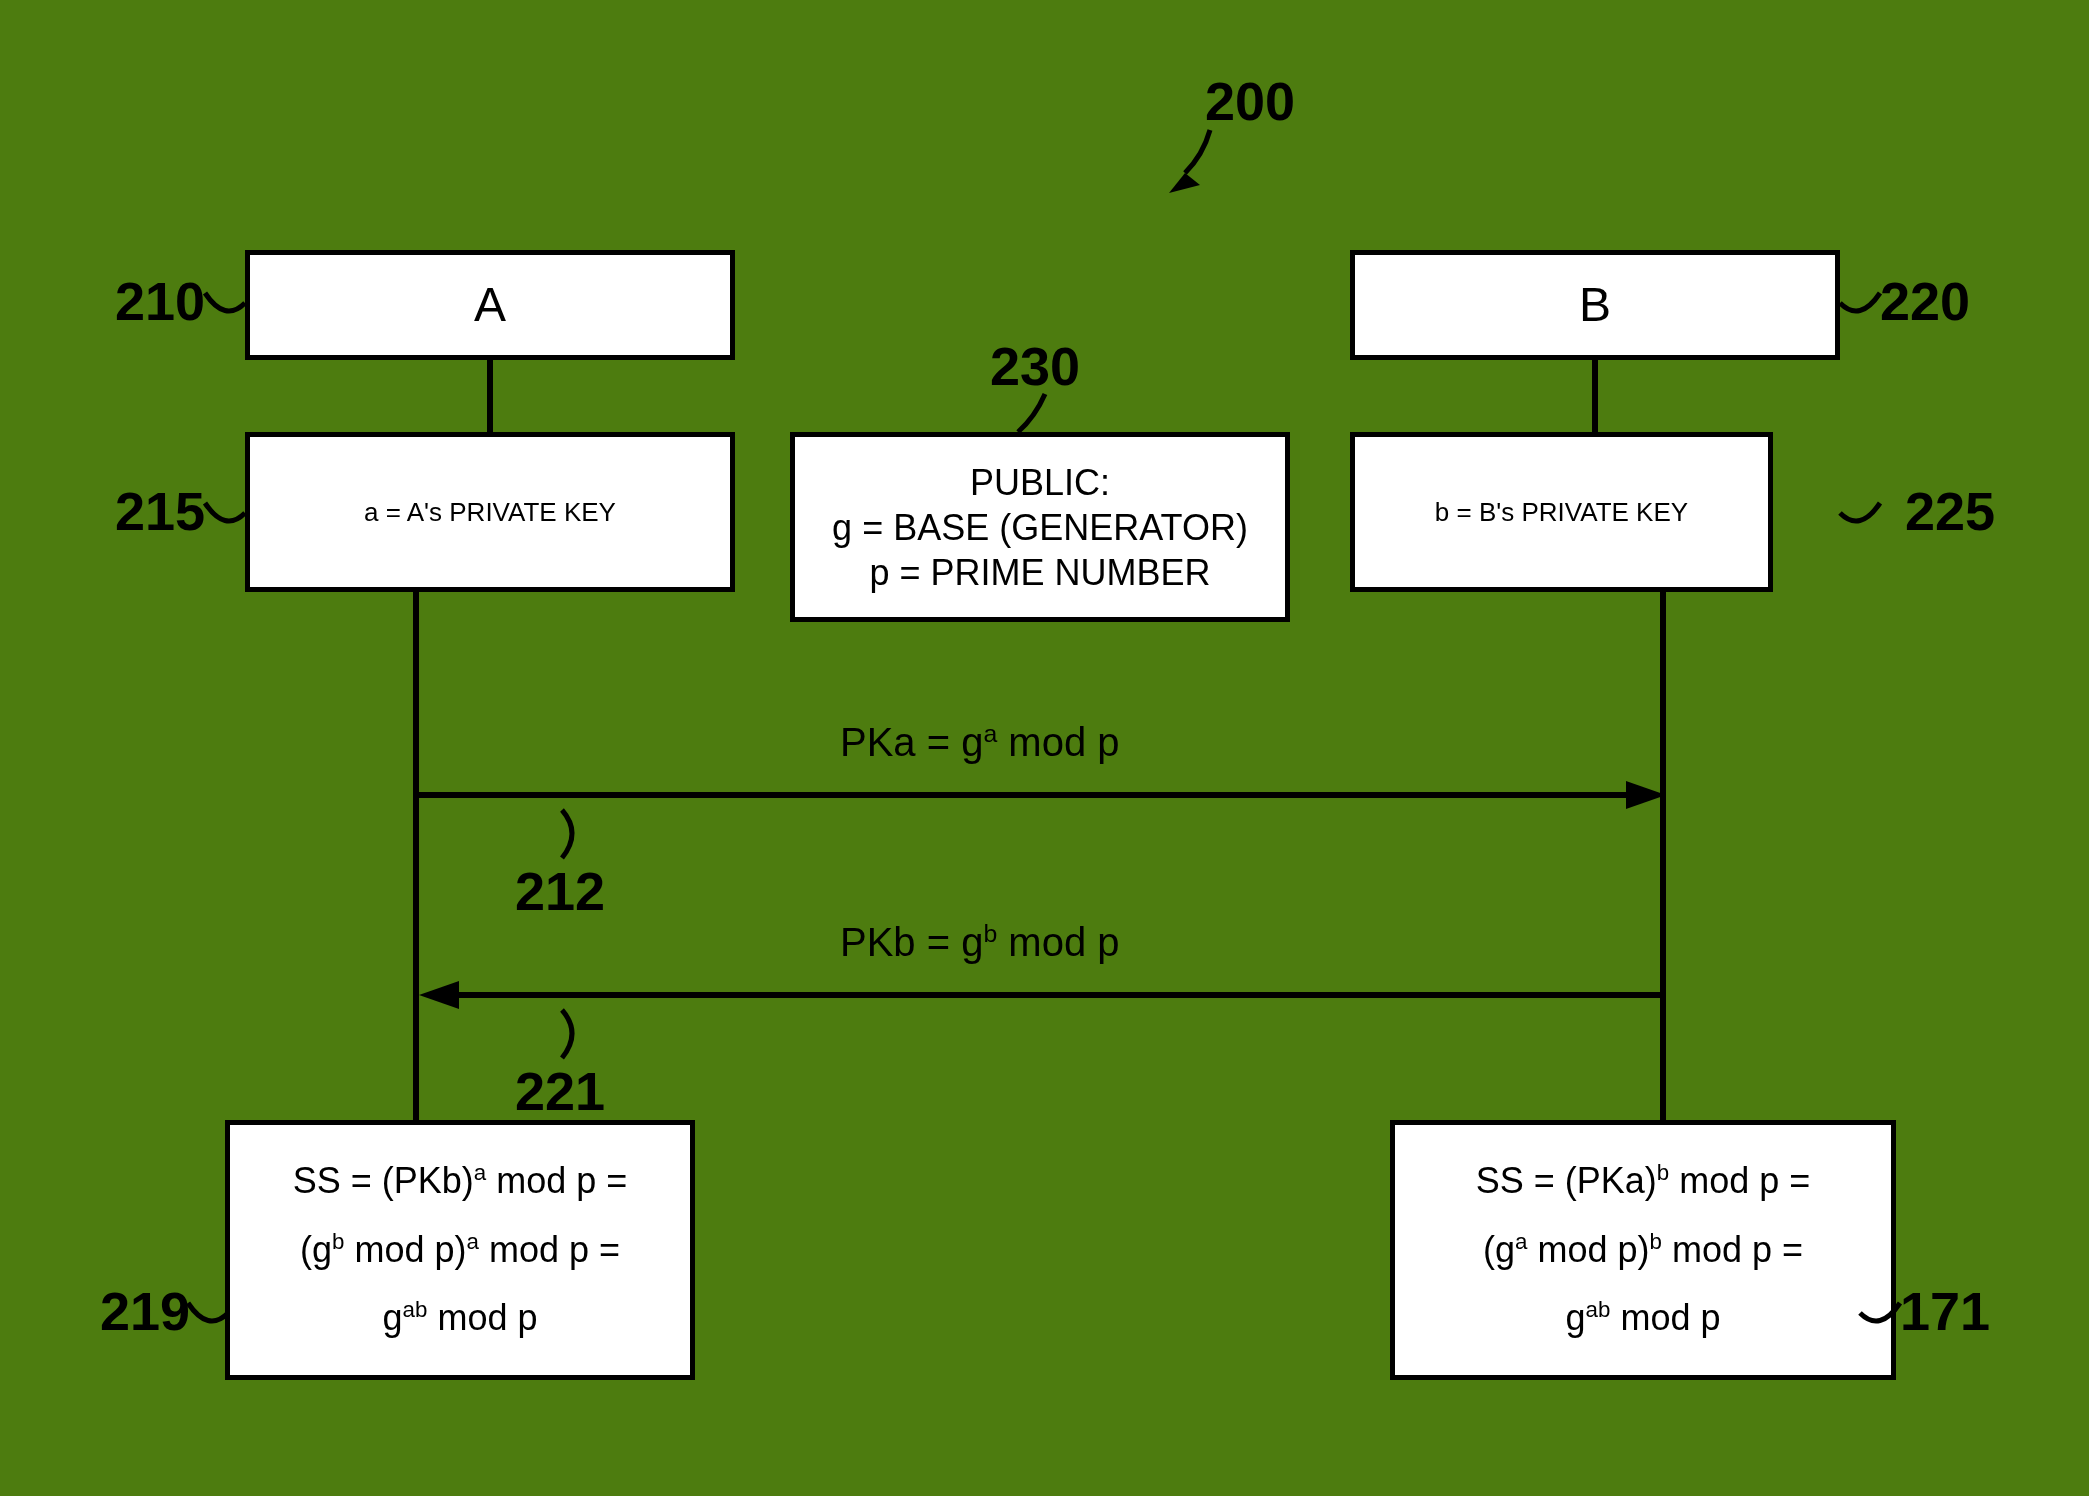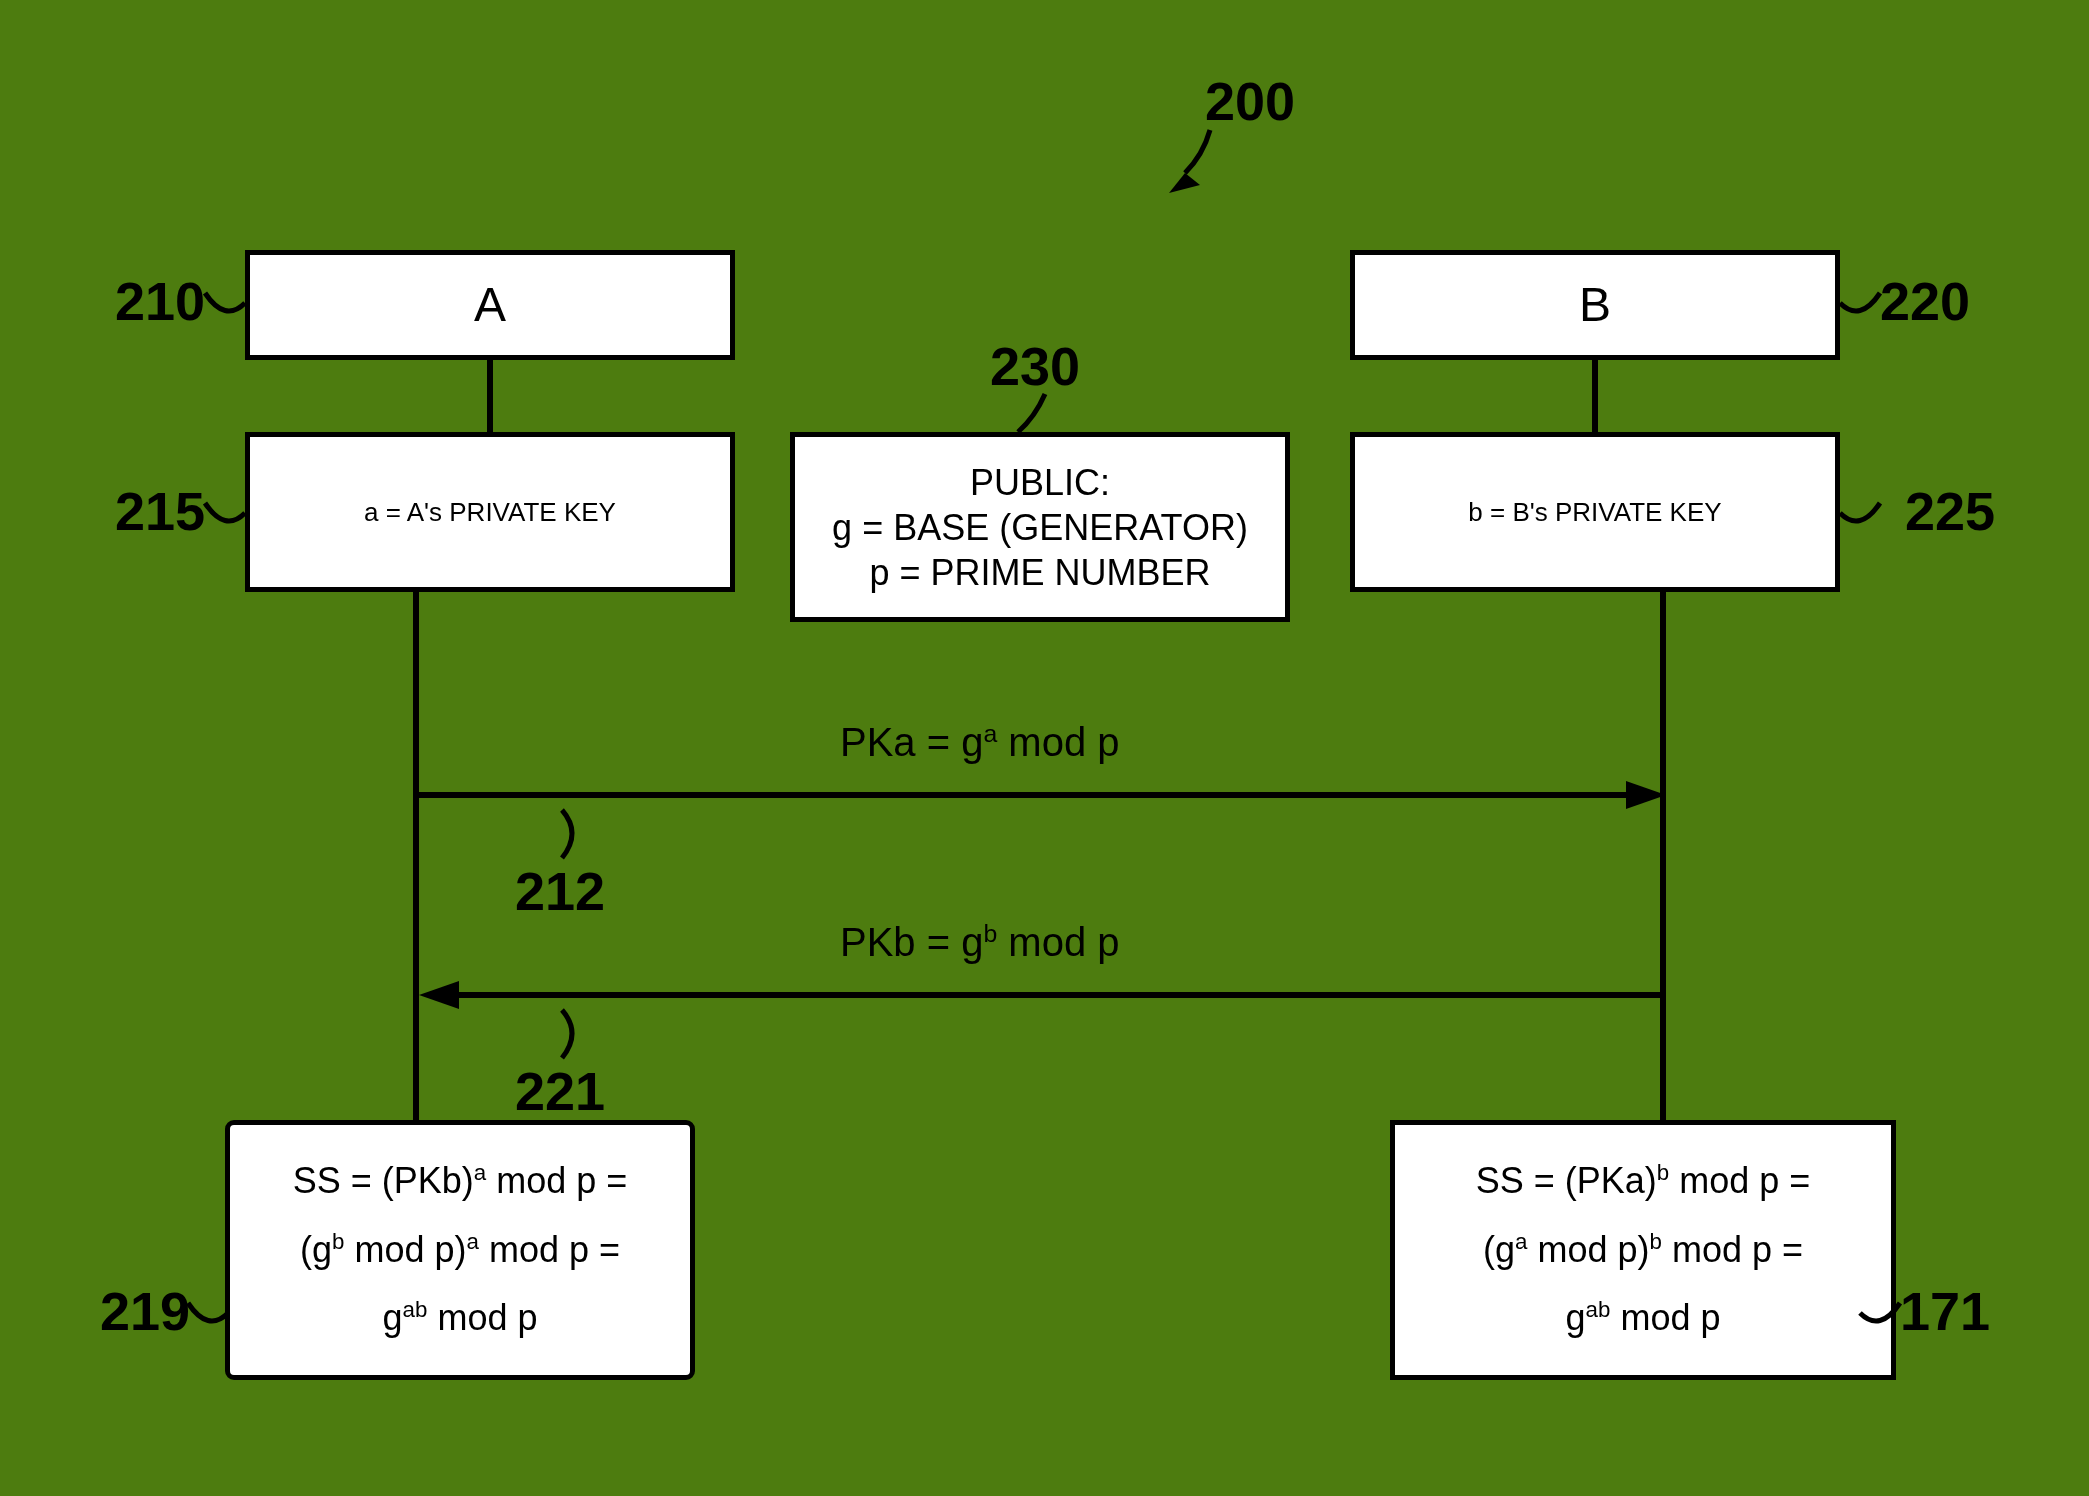--- a/index.html
+++ b/index.html
@@ -83,7 +83,7 @@
     <path class="leader" d="M45,25 Q25,45 5,15"></path>
   </svg>
 
-  <div class="box" style="left:1350px; top:432px; width:490px; height:160px;">b = B's PRIVATE KEY</div>
+  <div class="box" style="left:1350px; top:432px; width:423px; height:160px;">b = B's PRIVATE KEY</div>
   <div class="ref" style="left:1880px; top:480px;margin-left:25px;">225</div>
   <svg style="position:absolute; left:1835px; top:488px;" width="55" height="60">
     <path class="leader" d="M5,25 Q25,45 45,15"></path>

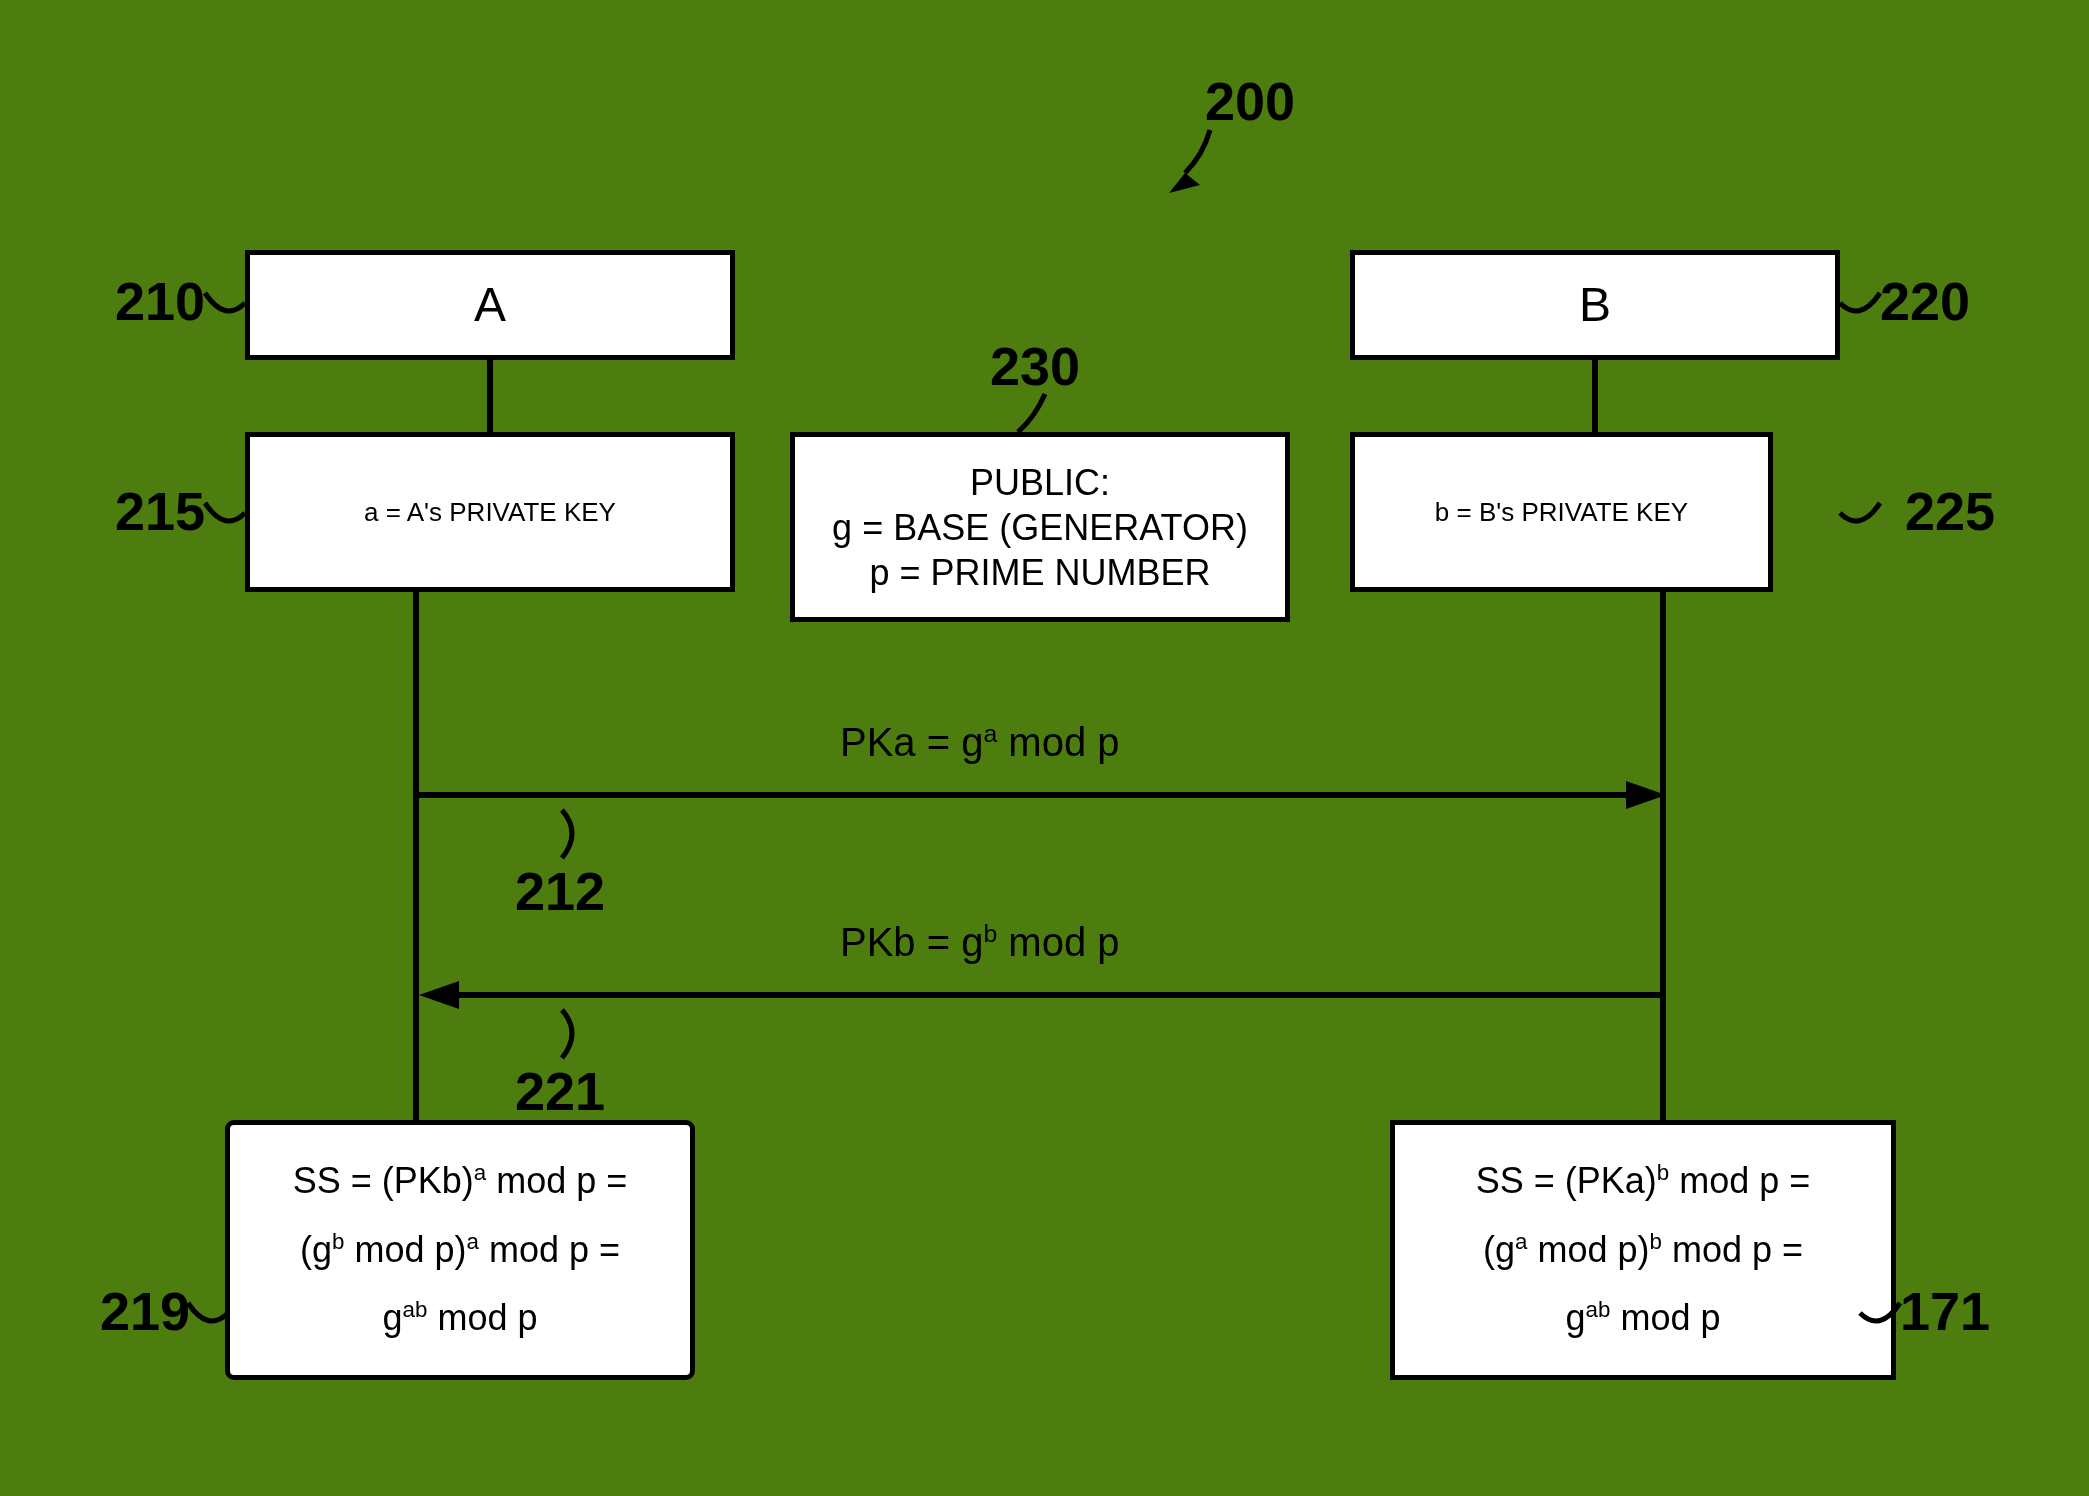--- a/index.html
+++ b/index.html
@@ -123,7 +123,7 @@
     <path class="leader" d="M10,2 Q30,25 10,50"></path>
   </svg>
 
-  <div class="box ssbox" style="left:225px; top:1120px; width:470px; height:260px; flex-direction:column;border-radius:9px;">
+  <div class="box ssbox" style="left:225px; top:1120px; width:470px; height:260px; flex-direction:column;">
     <div>SS = (PKb)<sup>a</sup> mod p =</div>
     <div>(g<sup>b</sup> mod p)<sup>a</sup> mod p =</div>
     <div>g<sup>ab</sup> mod p</div>

